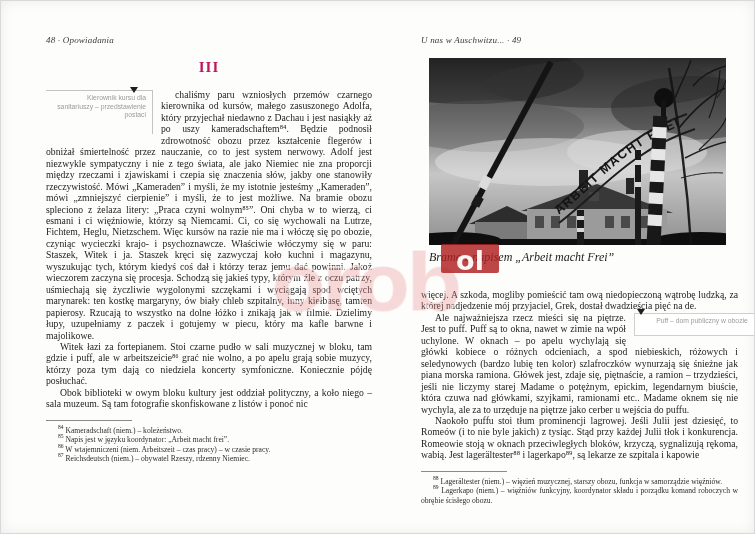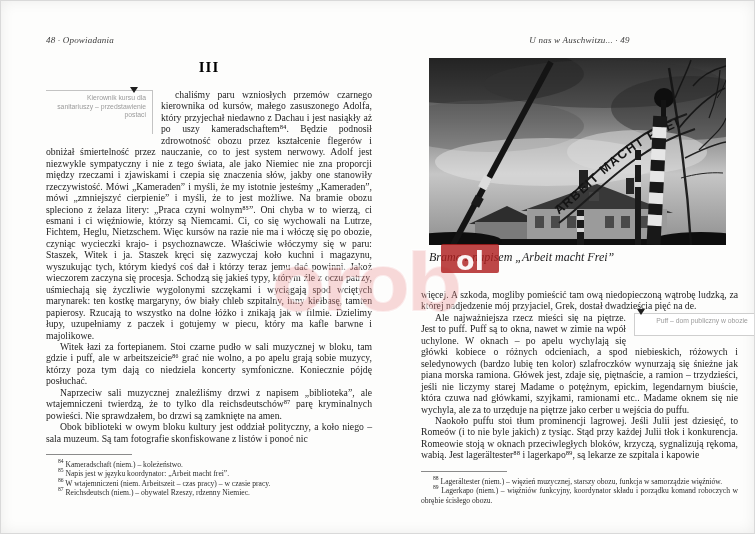--- a/index.html
+++ b/index.html
@@ -10,7 +10,7 @@
   .page-left{left:45px;width:326px;}
   .page-right{left:420px;width:317px;}
   .running-head{font-style:italic;font-size:9px;color:#3b3b3b;letter-spacing:.2px;}
-  .running-head.right{text-align:center;}
+  .running-head.right{text-align:left;}
   .chapter{text-align:center;font-weight:bold;font-size:15px;color:#000000;margin-top:14px;letter-spacing:1px;}
   .body-text{font-size:9.7px;line-height:11.45px;text-align:justify;color:#1c1c1c;margin-top:13px;}
   .body-text p{margin:0;}

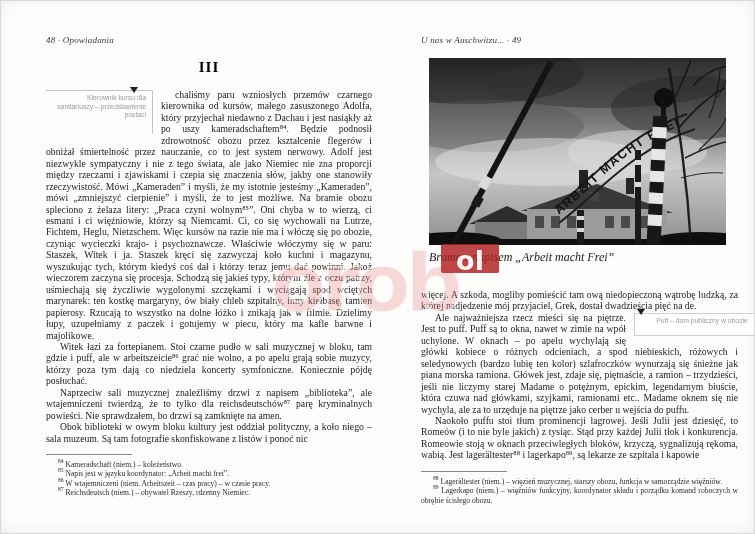--- a/index.html
+++ b/index.html
@@ -11,7 +11,7 @@
   .page-right{left:420px;width:317px;}
   .running-head{font-style:italic;font-size:9px;color:#3b3b3b;letter-spacing:.2px;}
   .running-head.right{text-align:left;}
-  .chapter{text-align:center;font-weight:bold;font-size:15px;color:#000000;margin-top:14px;letter-spacing:1px;}
+  .chapter{text-align:center;font-weight:bold;font-size:15px;color:#be185d;margin-top:14px;letter-spacing:1px;}
   .body-text{font-size:9.7px;line-height:11.45px;text-align:justify;color:#1c1c1c;margin-top:13px;}
   .body-text p{margin:0;}
   p.indent{text-indent:14px;}

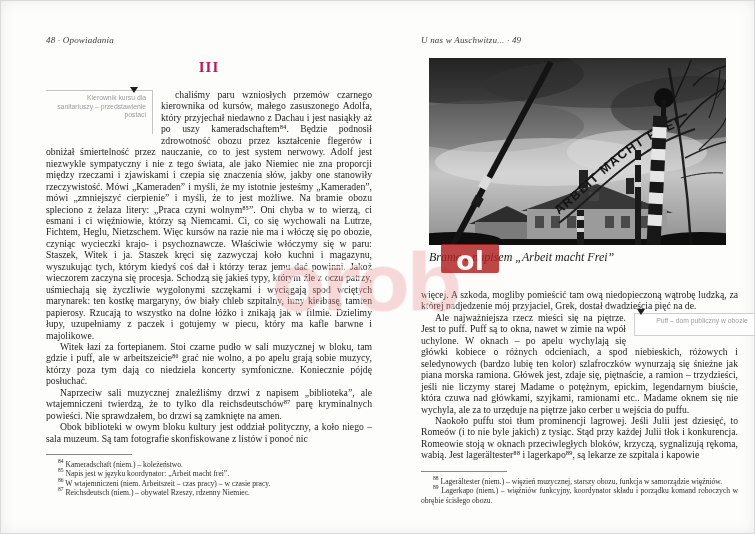--- a/index.html
+++ b/index.html
@@ -69,7 +69,6 @@
         <span>chaliśmy paru wzniosłych przemów czarnego kierownika od kursów, małego zasuszonego Adolfa, który przyjechał niedawno z Dachau i jest nasiąkły aż po uszy kameradschaftem⁸⁴. Będzie podnosił zdrowotność obozu przez kształcenie flegerów i obniżał śmiertelność przez nauczanie, co to jest system nerwowy. Adolf jest niezwykle sympatyczny i nie z tego świata, ale jako Niemiec nie zna proporcji między rzeczami i zjawiskami i czepia się znaczenia słów, jakby one stanowiły rzeczywistość. Mówi „Kameraden” i myśli, że my istotnie jesteśmy „Kameraden”, mówi „zmniejszyć cierpienie” i myśli, że to jest możliwe. Na bramie obozu spleciono z żelaza litery: „Praca czyni wolnym⁸⁵”. Oni chyba w to wierzą, ci esmani i ci więźniowie, którzy są Niemcami. Ci, co się wychowali na Lutrze, Fichtem, Heglu, Nietzschem. Więc kursów na razie nie ma i włóczę się po obozie, czyniąc wycieczki krajo- i psychoznawcze. Właściwie włóczymy się w paru: Staszek, Witek i ja. Staszek kręci się zazwyczaj koło kuchni i magazynu, wyszukując tych, którym kiedyś coś dał i którzy teraz jemu dać powinni. Jakoż wieczorem zaczyna się procesja. Schodzą się jakieś typy, którym źle z oczu patrzy, uśmiechają się życzliwie wygolonymi szczękami i wyciągają spod wciętych marynarek: ten kostkę margaryny, ów biały chleb szpitalny, inny kiełbasę, tamten papierosy. Rzucają to wszystko na dolne łóżko i znikają jak w filmie. Dzielimy łupy, uzupełniamy z paczek i gotujemy w piecu, który ma kafle barwne i majolikowe.</span>
       </p>
       <p class="indent">Witek łazi za fortepianem. Stoi czarne pudło w sali muzycznej w bloku, tam gdzie i puff, ale w arbeitszeicie⁸⁶ grać nie wolno, a po apelu grają sobie muzycy, którzy poza tym dają co niedziela koncerty symfoniczne. Koniecznie pójdę posłuchać.</p>
-      <p class="indent">Naprzeciw sali muzycznej znaleźliśmy drzwi z napisem „biblioteka”, ale wtajemniczeni twierdzą, że to tylko dla reichsdeutschów⁸⁷ parę kryminalnych powieści. Nie sprawdzałem, bo drzwi są zamknięte na amen.</p>
       <p class="indent">Obok biblioteki w owym bloku kultury jest oddział polityczny, a koło niego – sala muzeum. Są tam fotografie skonfiskowane z listów i ponoć nic</p>
     </div>
 

